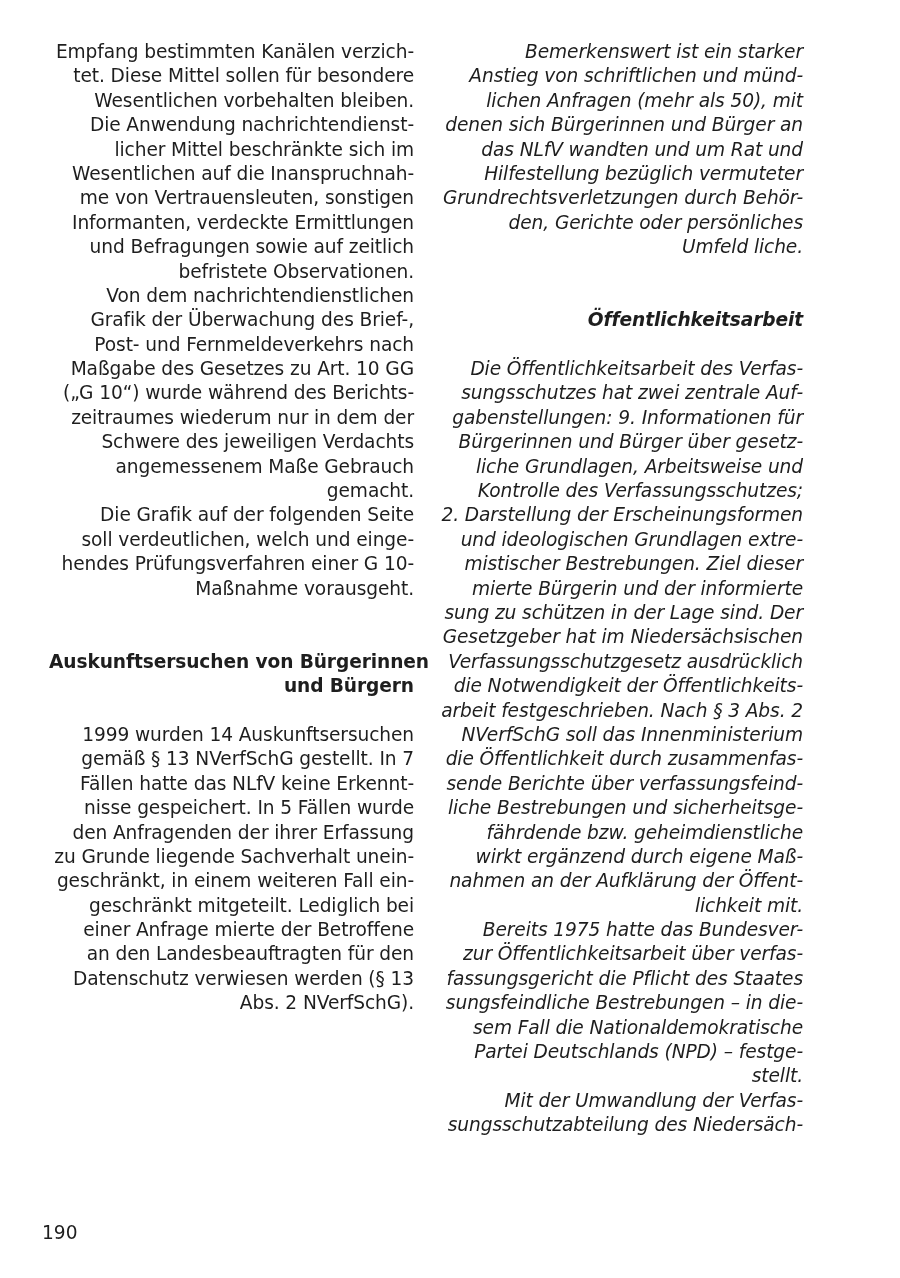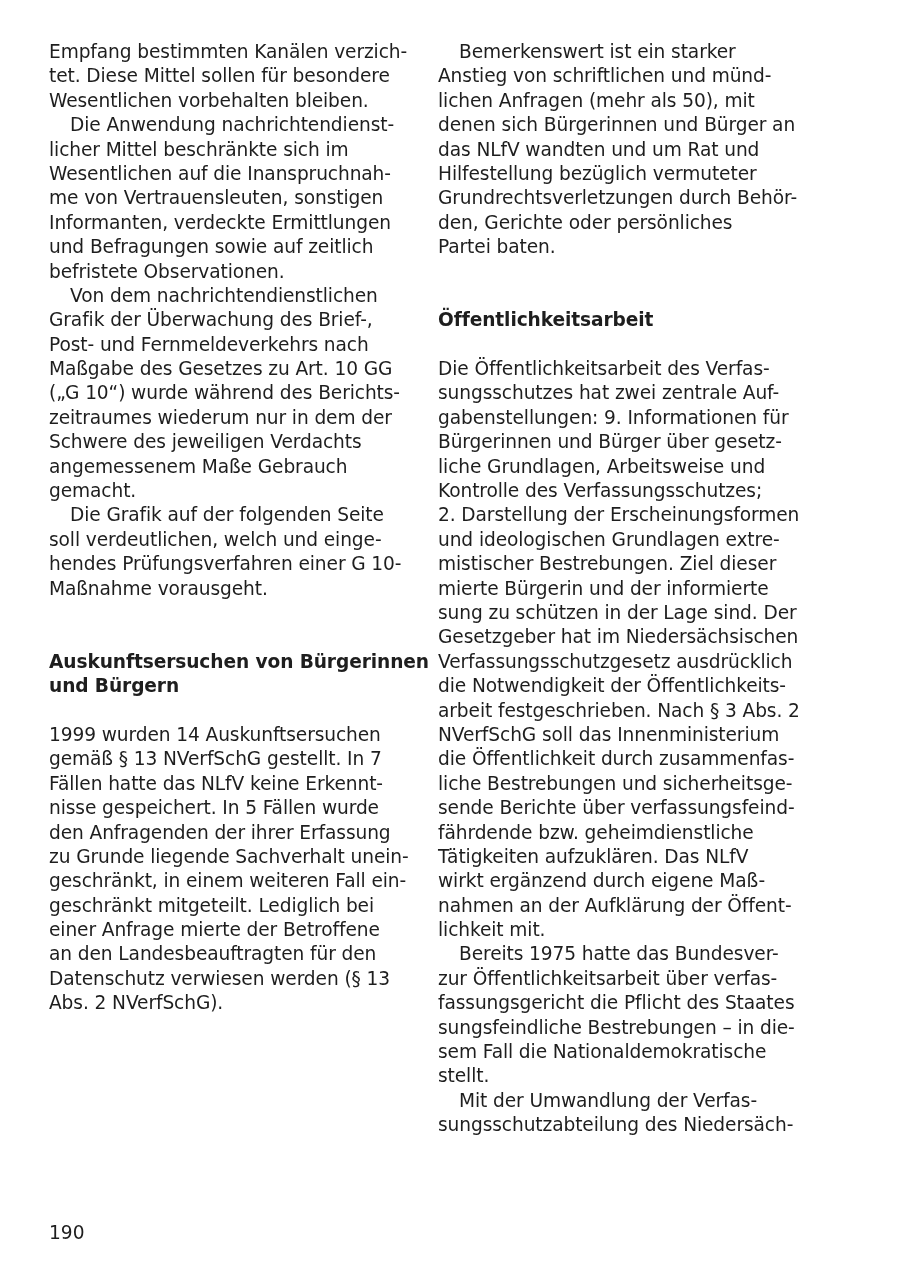--- a/index.html
+++ b/index.html
@@ -5,7 +5,7 @@
     html, body { margin: 0; padding: 0; background: #ffffff; }
     body { width: 900px; height: 1278px; position: relative; overflow: hidden;
       font-family: "DejaVu Sans", "Liberation Sans", sans-serif; color: #1e1e1e; }
-    .col { position: absolute; top: 40px; width: 365px; font-size: 18.6px; line-height: 24.4px; letter-spacing: -0.1px; }
+    .col { position: absolute; top: 40px; width: 365px; font-size: 18.6px; line-height: 24.4px; letter-spacing: -0.1px; text-align: right; }
     .col-left { left: 49px; }
     .col-right { left: 438px; }
     .line { white-space: nowrap; height: 24.4px; }

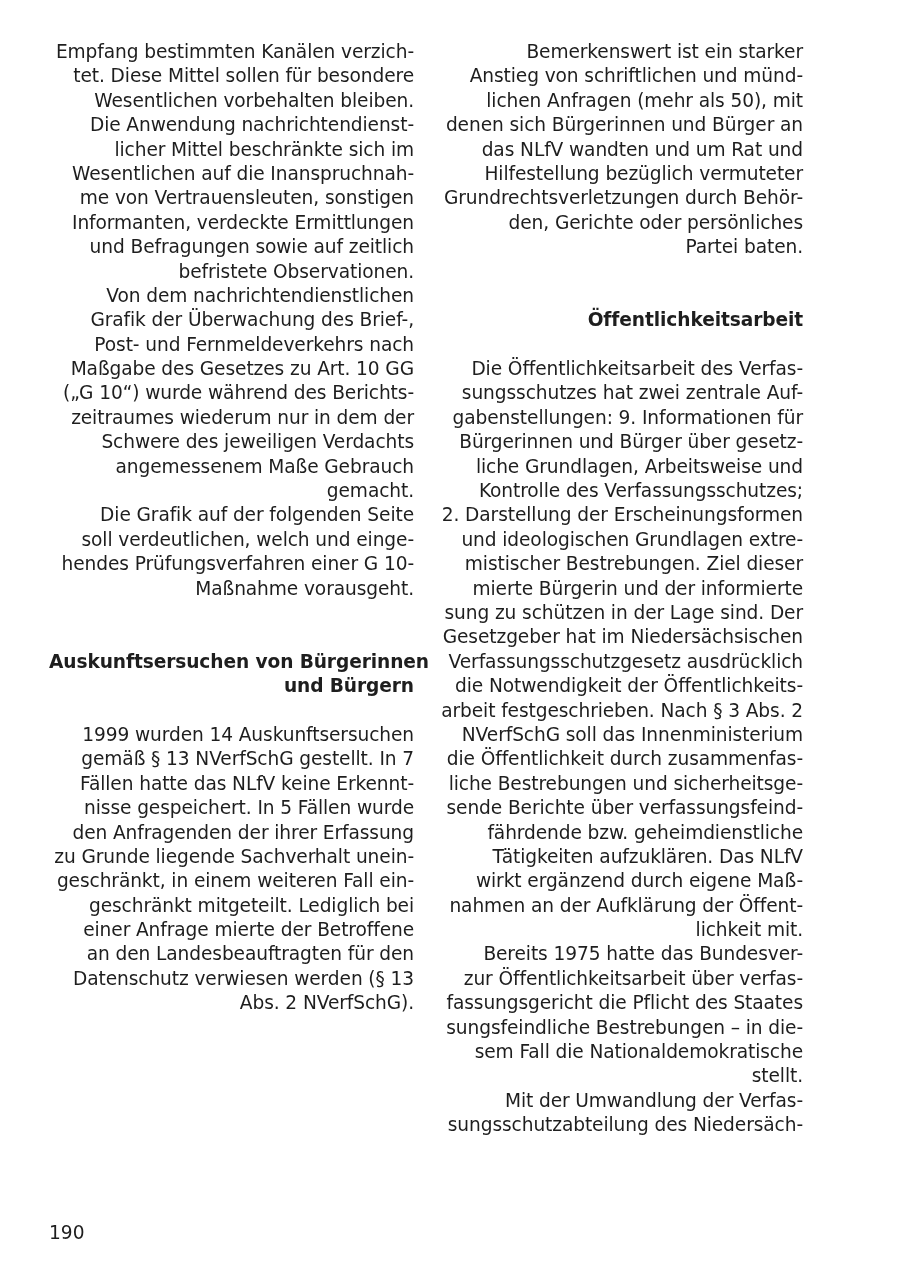--- a/index.html
+++ b/index.html
@@ -7,7 +7,7 @@
       font-family: "DejaVu Sans", "Liberation Sans", sans-serif; color: #1e1e1e; }
     .col { position: absolute; top: 40px; width: 365px; font-size: 18.6px; line-height: 24.4px; letter-spacing: -0.1px; text-align: right; }
     .col-left { left: 49px; }
-    .col-right { left: 438px; }
+    .col-right { left: 438px; font-style: italic; }
     .line { white-space: nowrap; height: 24.4px; }
     .indent { padding-left: 21px; }
     .bold { font-weight: bold; }

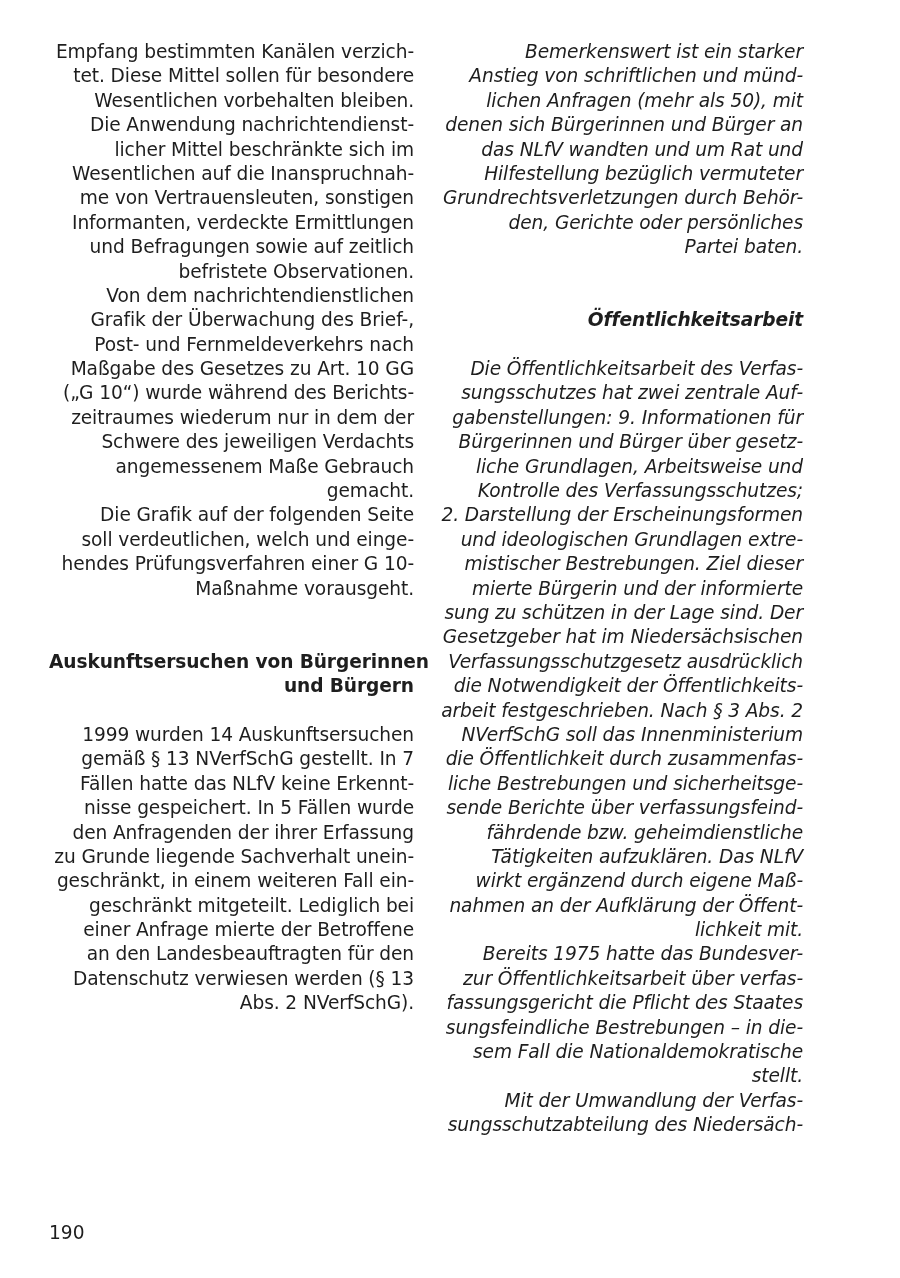--- a/index.html
+++ b/index.html
@@ -82,7 +82,7 @@
       <div class="line">Hilfestellung bezüglich vermuteter</div>
       <div class="line">Grundrechtsverletzungen durch Behör-</div>
       <div class="line">den, Gerichte oder persönliches</div>
-      <div class="line">Partei baten.</div>
+      <div class="line">Umfeld liche.</div>
     </div>
   <div class="gap2"></div>
   <div class="line bold">Öffentlichkeitsarbeit</div>

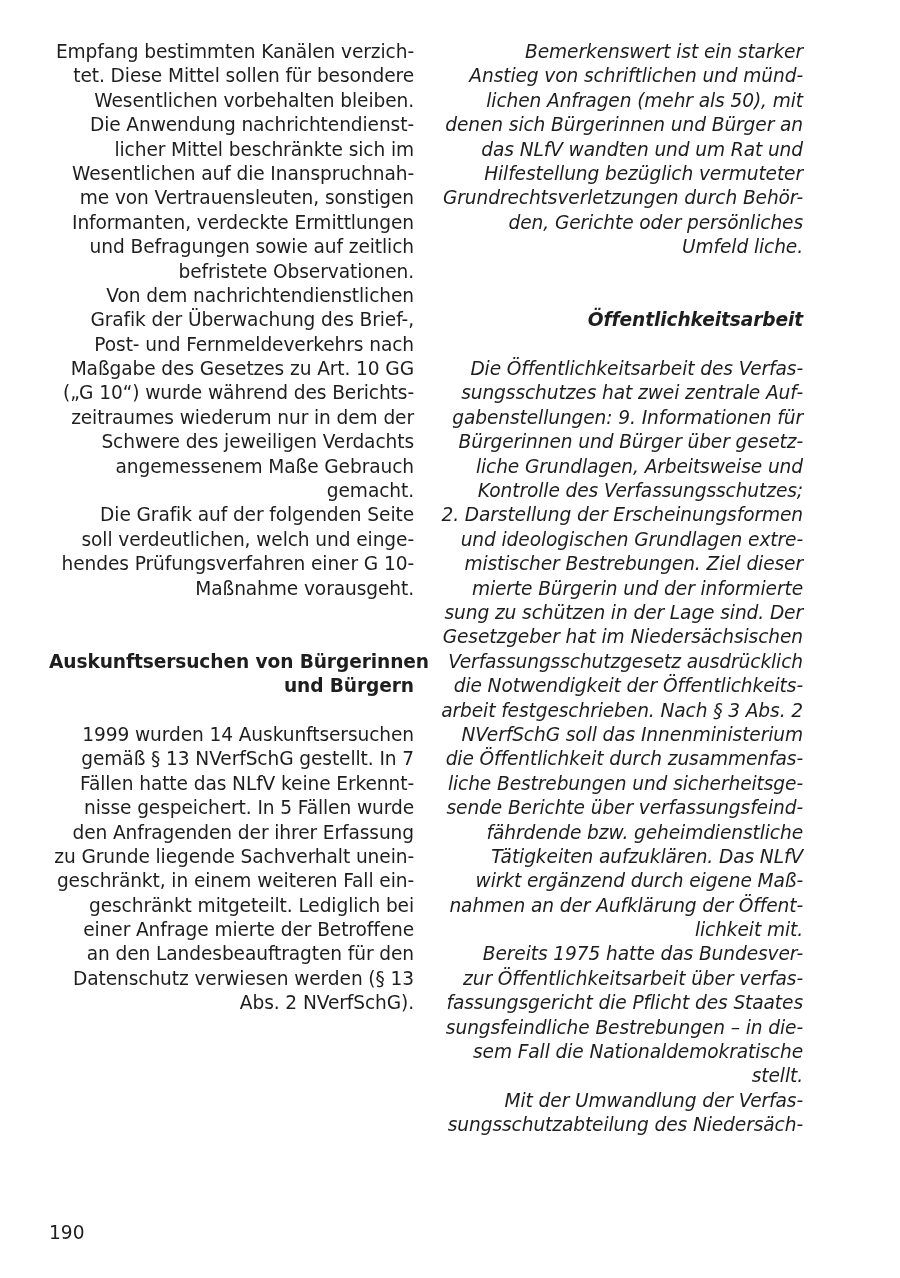--- a/index.html
+++ b/index.html
@@ -105,8 +105,8 @@
       <div class="line">arbeit festgeschrieben. Nach § 3 Abs. 2</div>
       <div class="line">NVerfSchG soll das Innenministerium</div>
       <div class="line">die Öffentlichkeit durch zusammenfas-</div>
+      <div class="line">sende Berichte über verfassungsfeind-</div>
       <div class="line">liche Bestrebungen und sicherheitsge-</div>
-      <div class="line">sende Berichte über verfassungsfeind-</div>
       <div class="line">fährdende bzw. geheimdienstliche</div>
       <div class="line">Tätigkeiten aufzuklären. Das NLfV</div>
       <div class="line">wirkt ergänzend durch eigene Maß-</div>

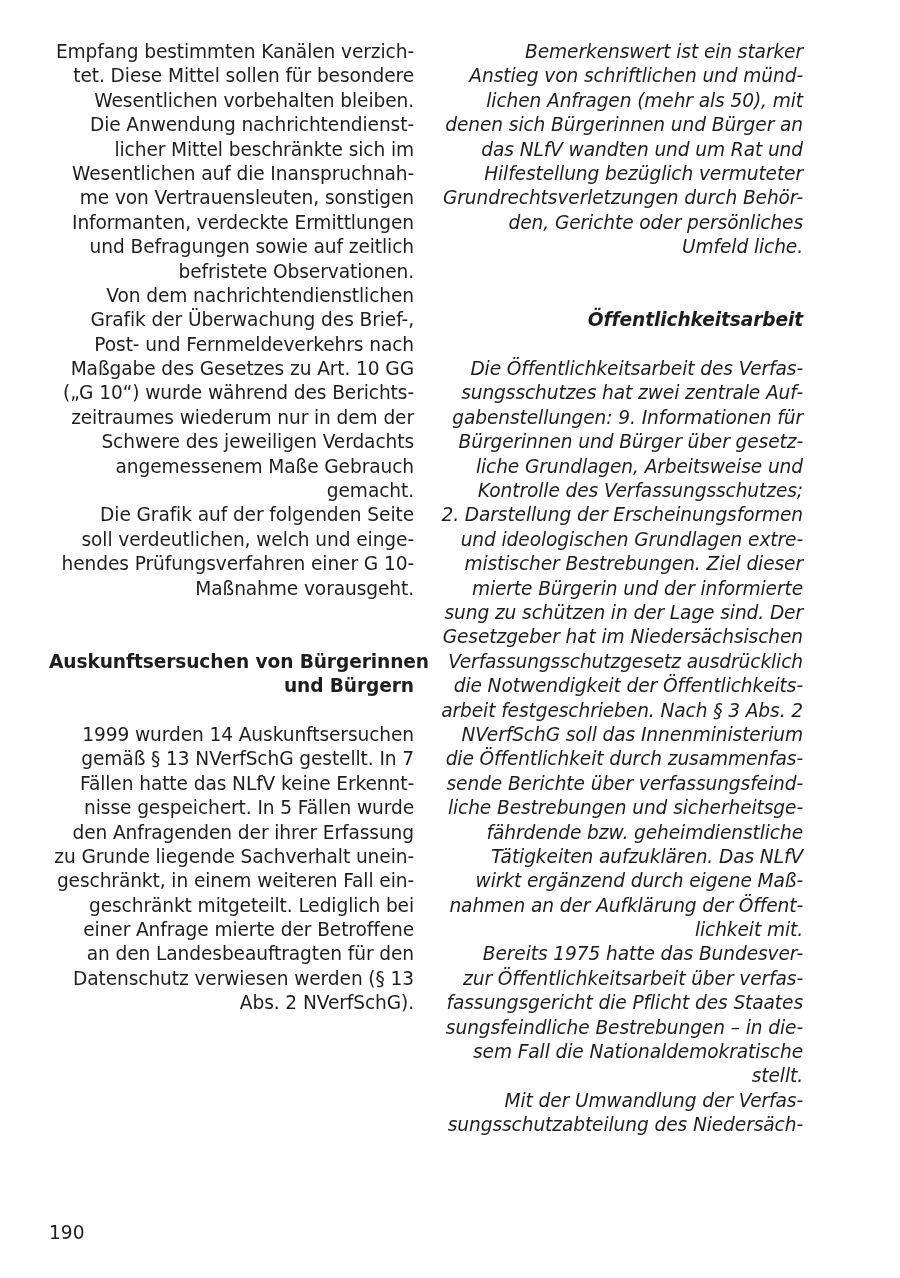--- a/index.html
+++ b/index.html
@@ -108,7 +108,6 @@
       <div class="line">sende Berichte über verfassungsfeind-</div>
       <div class="line">liche Bestrebungen und sicherheitsge-</div>
       <div class="line">fährdende bzw. geheimdienstliche</div>
-      <div class="line">Tätigkeiten aufzuklären. Das NLfV</div>
       <div class="line">wirkt ergänzend durch eigene Maß-</div>
       <div class="line">nahmen an der Aufklärung der Öffent-</div>
       <div class="line">lichkeit mit.</div>

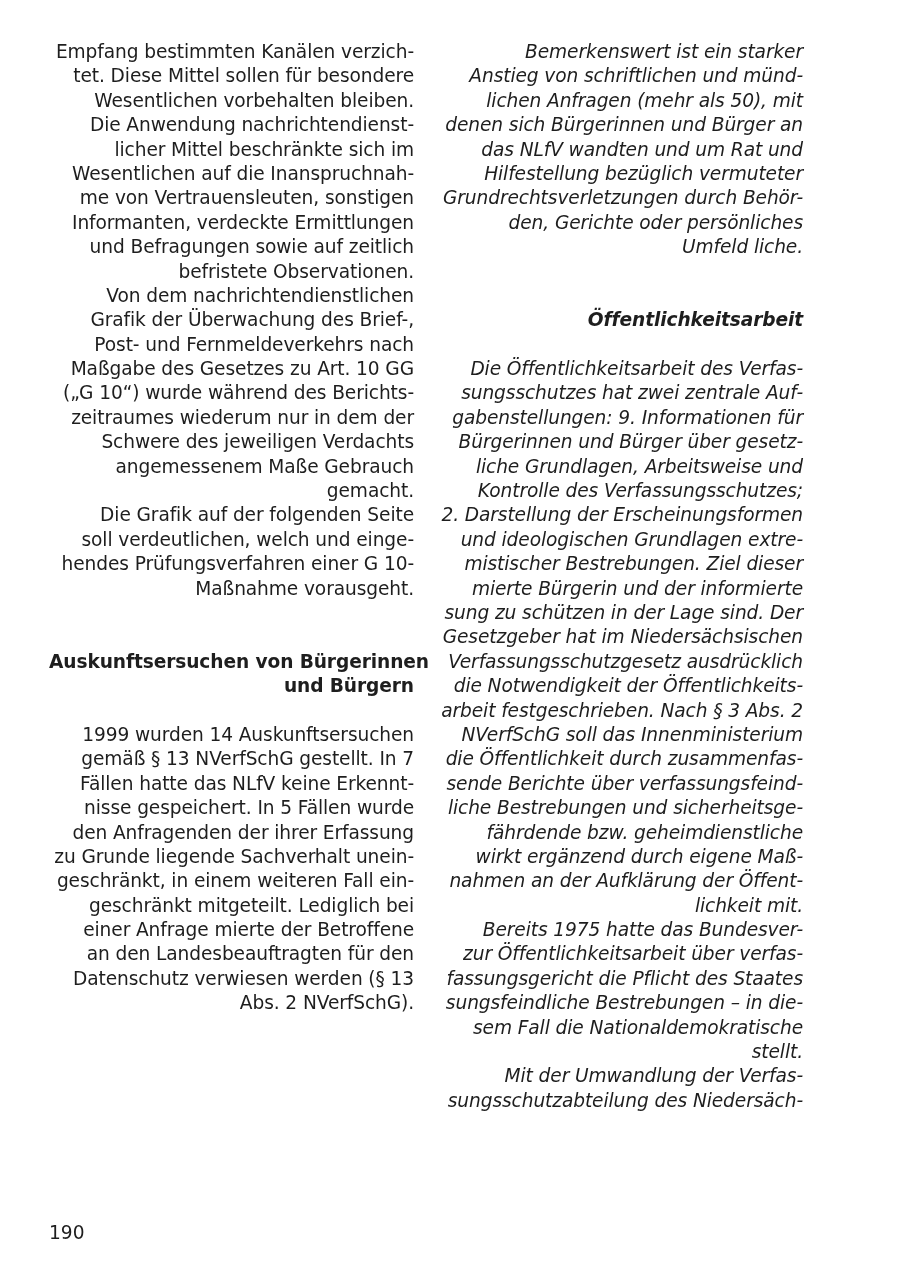--- a/index.html
+++ b/index.html
@@ -118,6 +118,7 @@
       <div class="line">fassungsgericht die Pflicht des Staates</div>
       <div class="line">sungsfeindliche Bestrebungen – in die-</div>
       <div class="line">sem Fall die Nationaldemokratische</div>
+      <div class="line">Partei Deutschlands (NPD) – festge-</div>
       <div class="line">stellt.</div>
     </div>
   <div>

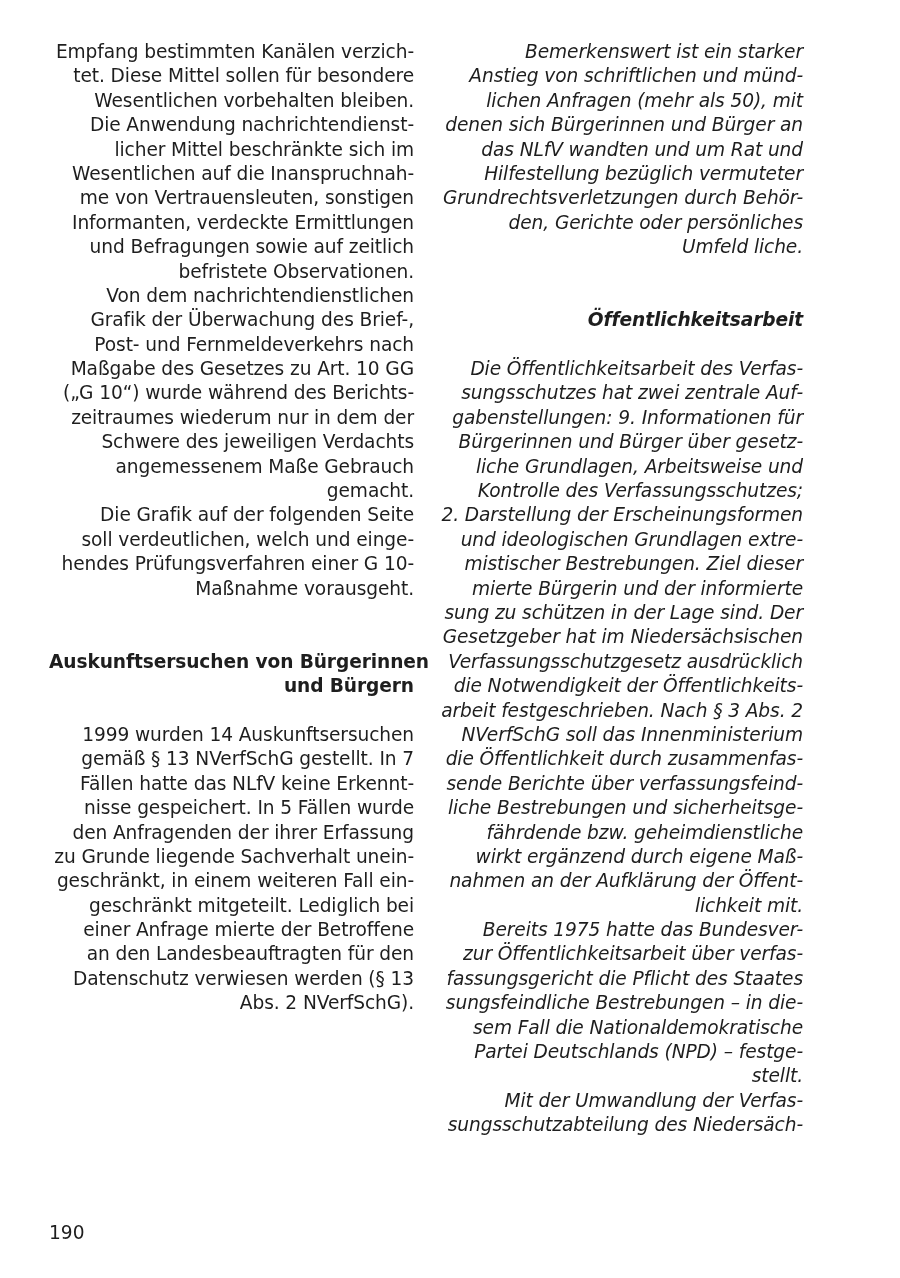--- a/index.html
+++ b/index.html
@@ -13,7 +13,7 @@
     .bold { font-weight: bold; }
     .gap { height: 24.4px; }
     .gap2 { height: 48.8px; }
-    .page-number { position: absolute; left: 49px; top: 1221px; font-size: 18.6px; line-height: 24px; }
+    .page-number { position: absolute; left: 42px; top: 1221px; font-size: 18.6px; line-height: 24px; }
   </style>
 </head>
 <body>

